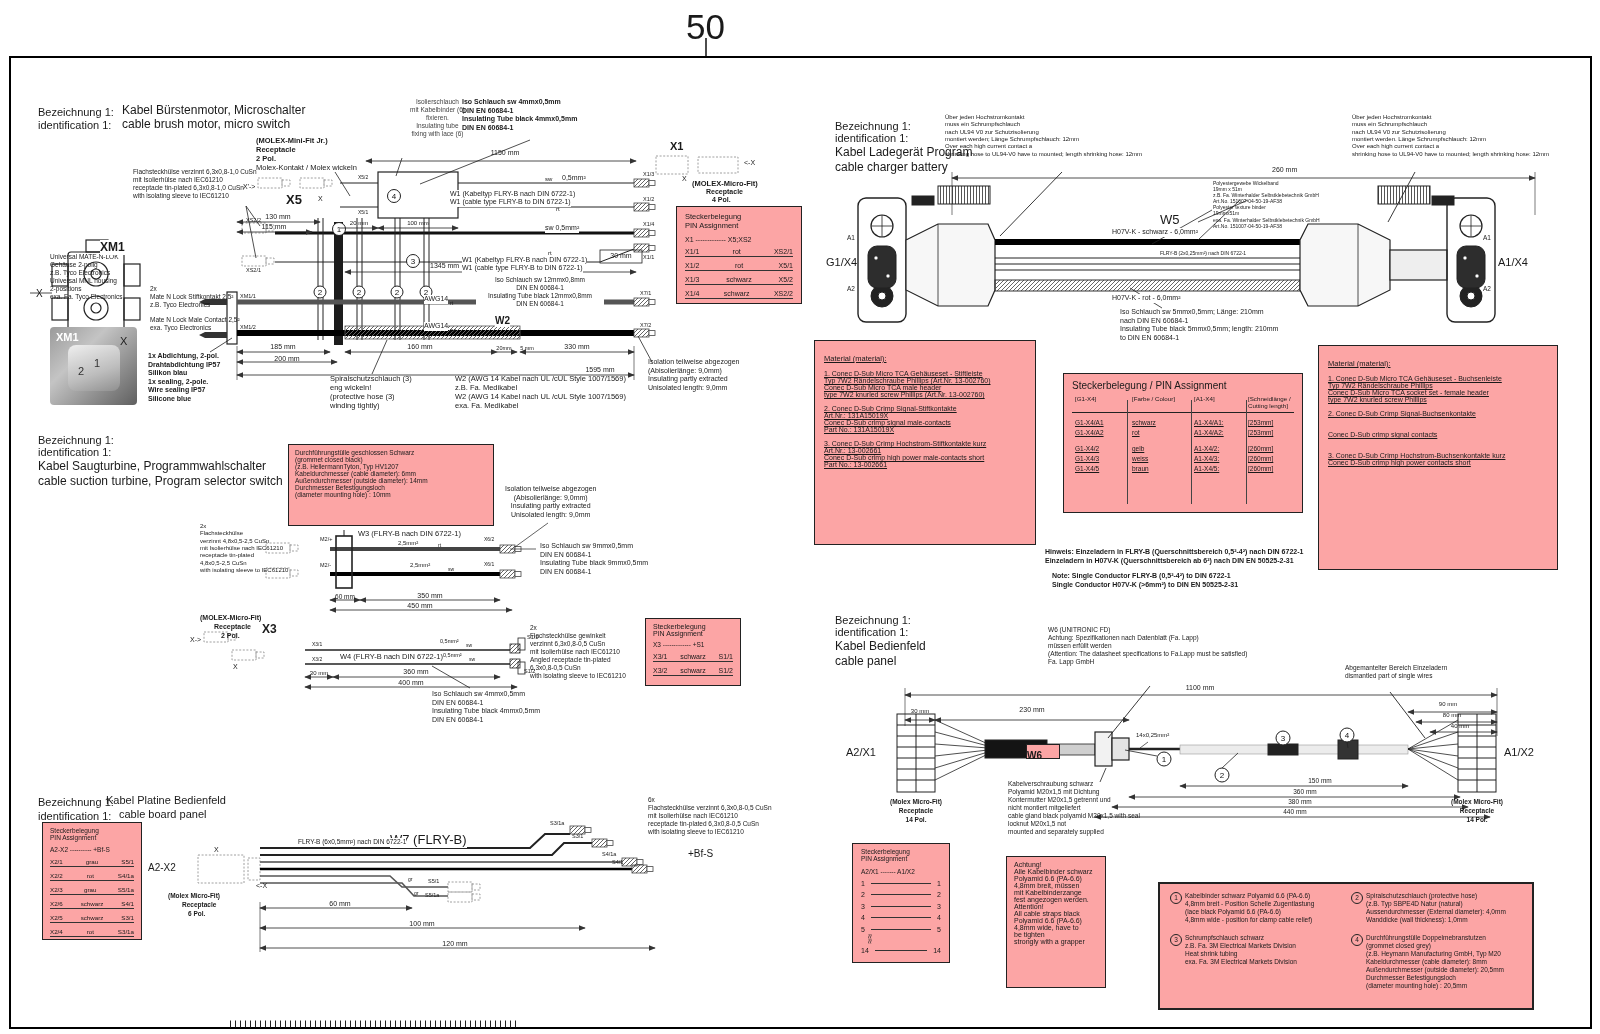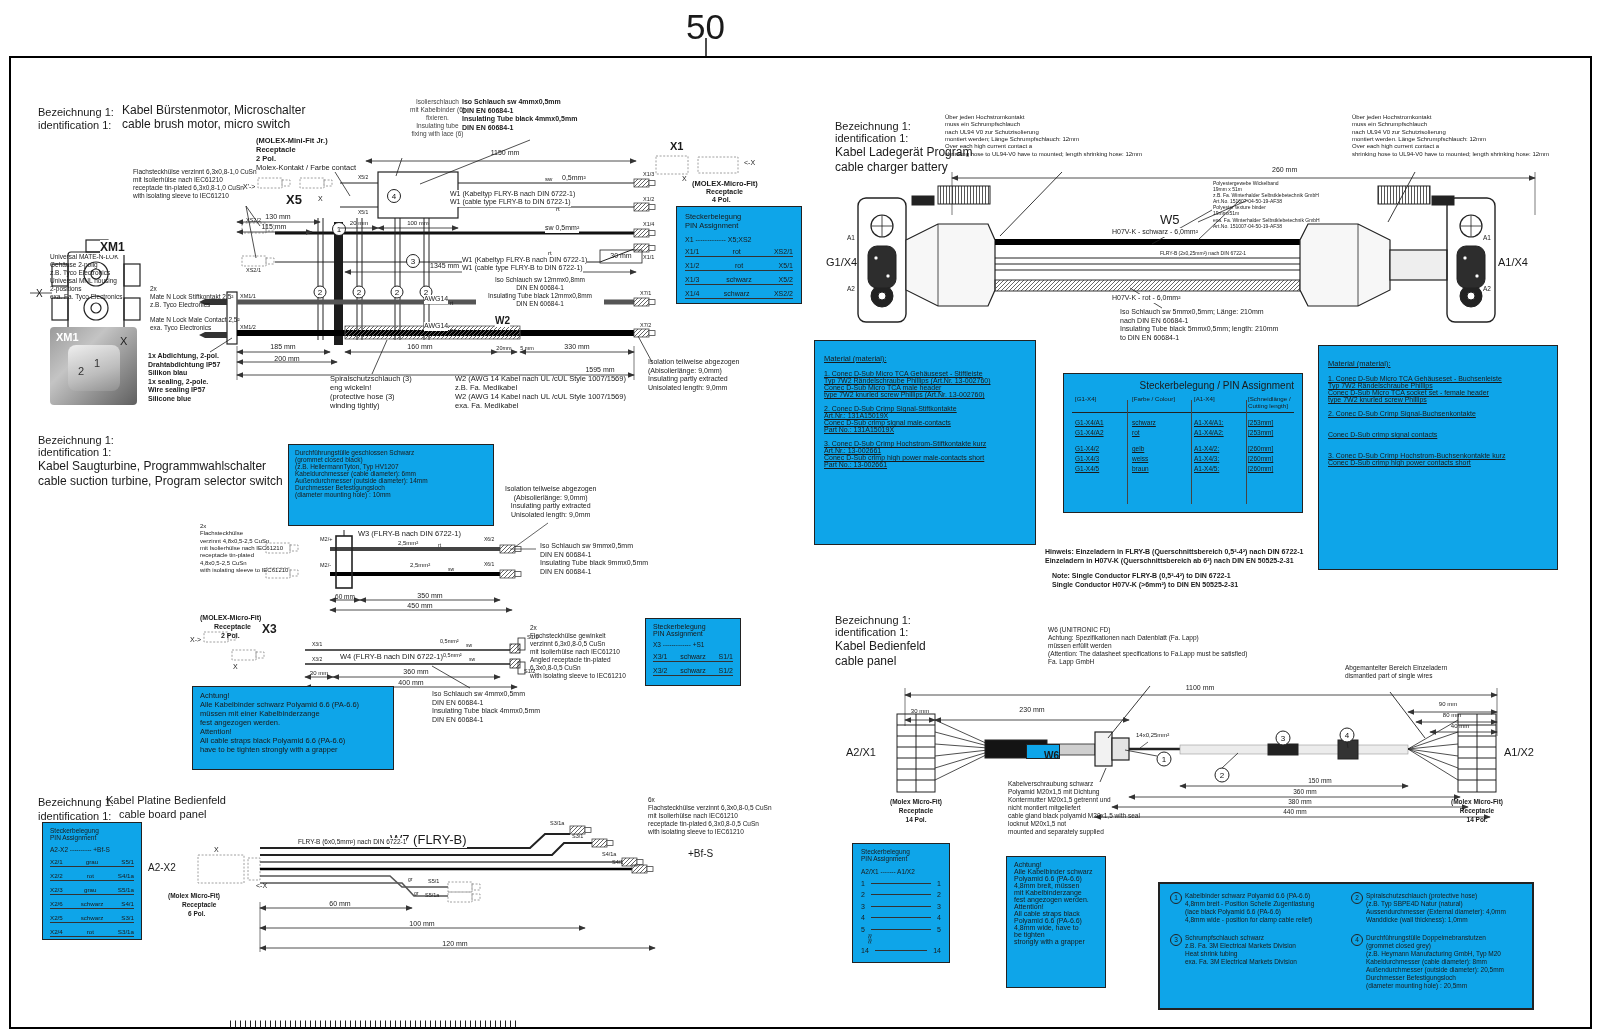--- a/index.html
+++ b/index.html
@@ -395,7 +395,7 @@
   <div class="lbl f75 b" style="left:256px;top:136px">(MOLEX-Mini-Fit Jr.)</div>
   <div class="lbl f75 b" style="left:256px;top:145px">Receptacle</div>
   <div class="lbl f75 b" style="left:256px;top:154px">2 Pol.</div>
-  <div class="lbl f75" style="left:256px;top:163px">Molex-Kontakt / Farbe contact</div>
+  <div class="lbl f75" style="left:256px;top:163px">Molex-Kontakt / Molex wickeln</div>
   <div class="lbl f7" style="left:243px;top:183px">X'-&gt;</div>
   <div class="lbl f13 b" style="left:286px;top:192px">X5</div>
   <div class="lbl f7" style="left:318px;top:195px">X</div>

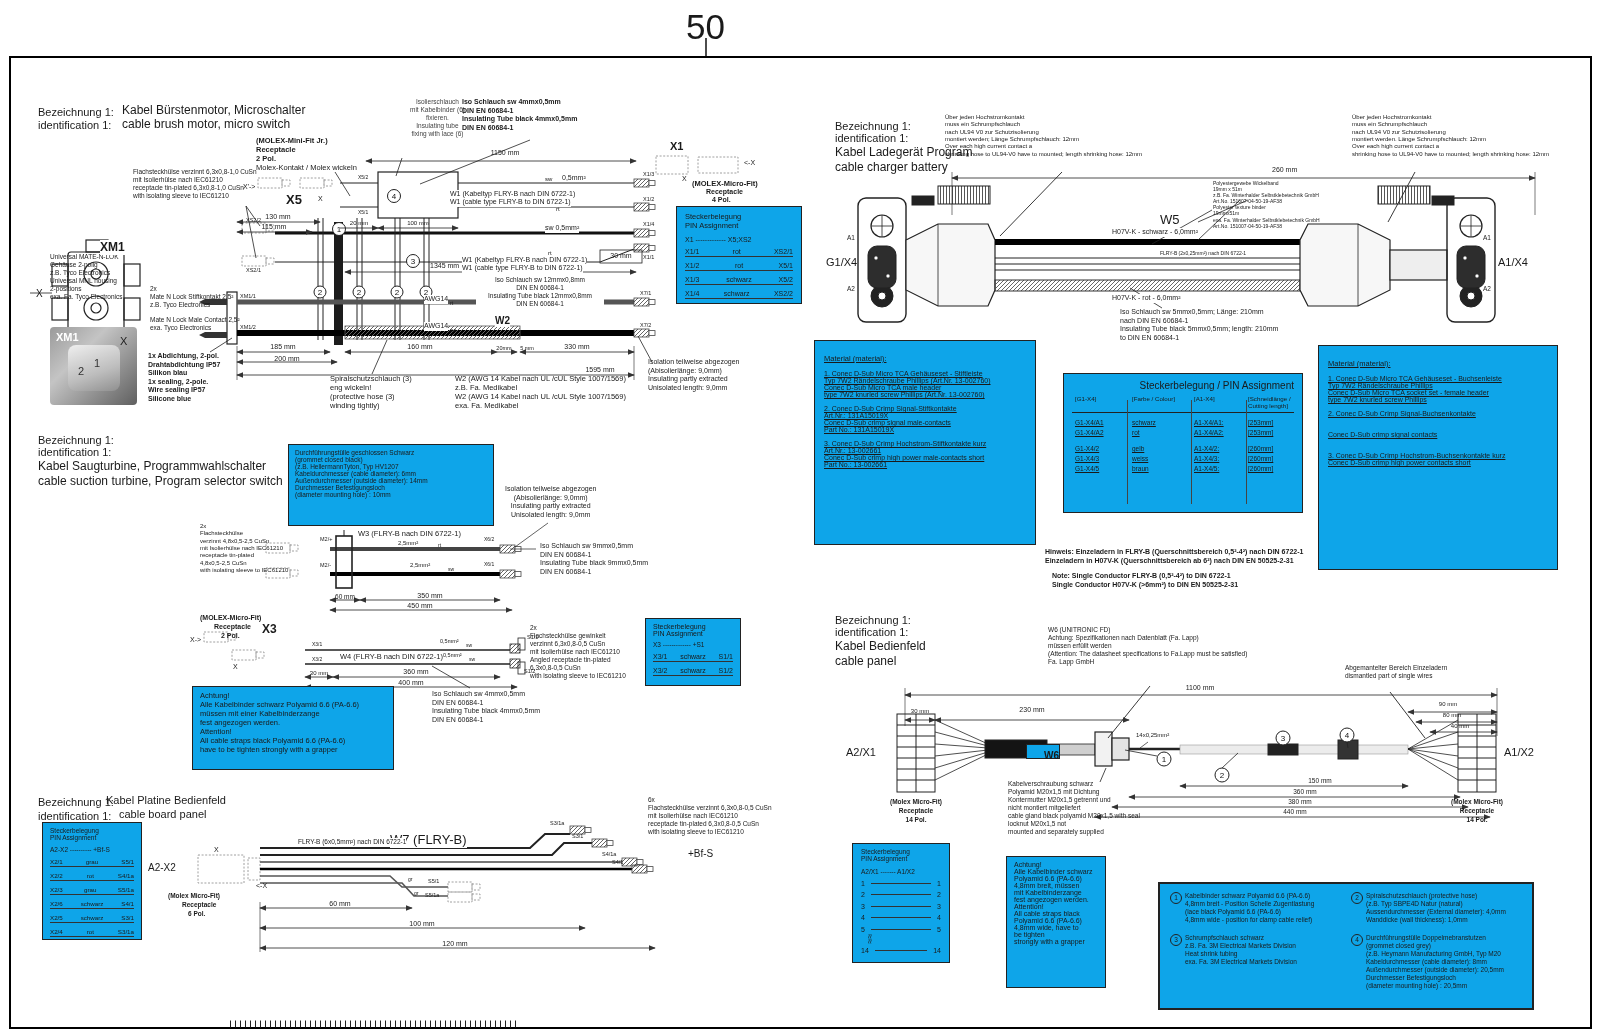--- a/index.html
+++ b/index.html
@@ -13,7 +13,7 @@
   .f5{font-size:5px}.f55{font-size:5.5px}.f6{font-size:6px}.f65{font-size:6.5px}
   .f7{font-size:7px}.f75{font-size:7.5px}.f9{font-size:11px}.f10{font-size:10px}
   .f11{font-size:11px}.f12{font-size:12px}.f13{font-size:13px}.f15{font-size:10px}.f26{font-size:35px}
-  .box{position:absolute;border:1.6px solid #222;background:#0ea5e9;box-sizing:border-box}
+  .box{position:absolute;border:1.6px solid #222;background:#fca5a5;box-sizing:border-box}
   .pbrow{display:flex;justify-content:space-between;border-bottom:1px solid #333;
          font-size:7px;margin-top:5px;padding-bottom:1px}
   .wrow{display:flex;align-items:center;font-size:7px;margin-top:4.5px}

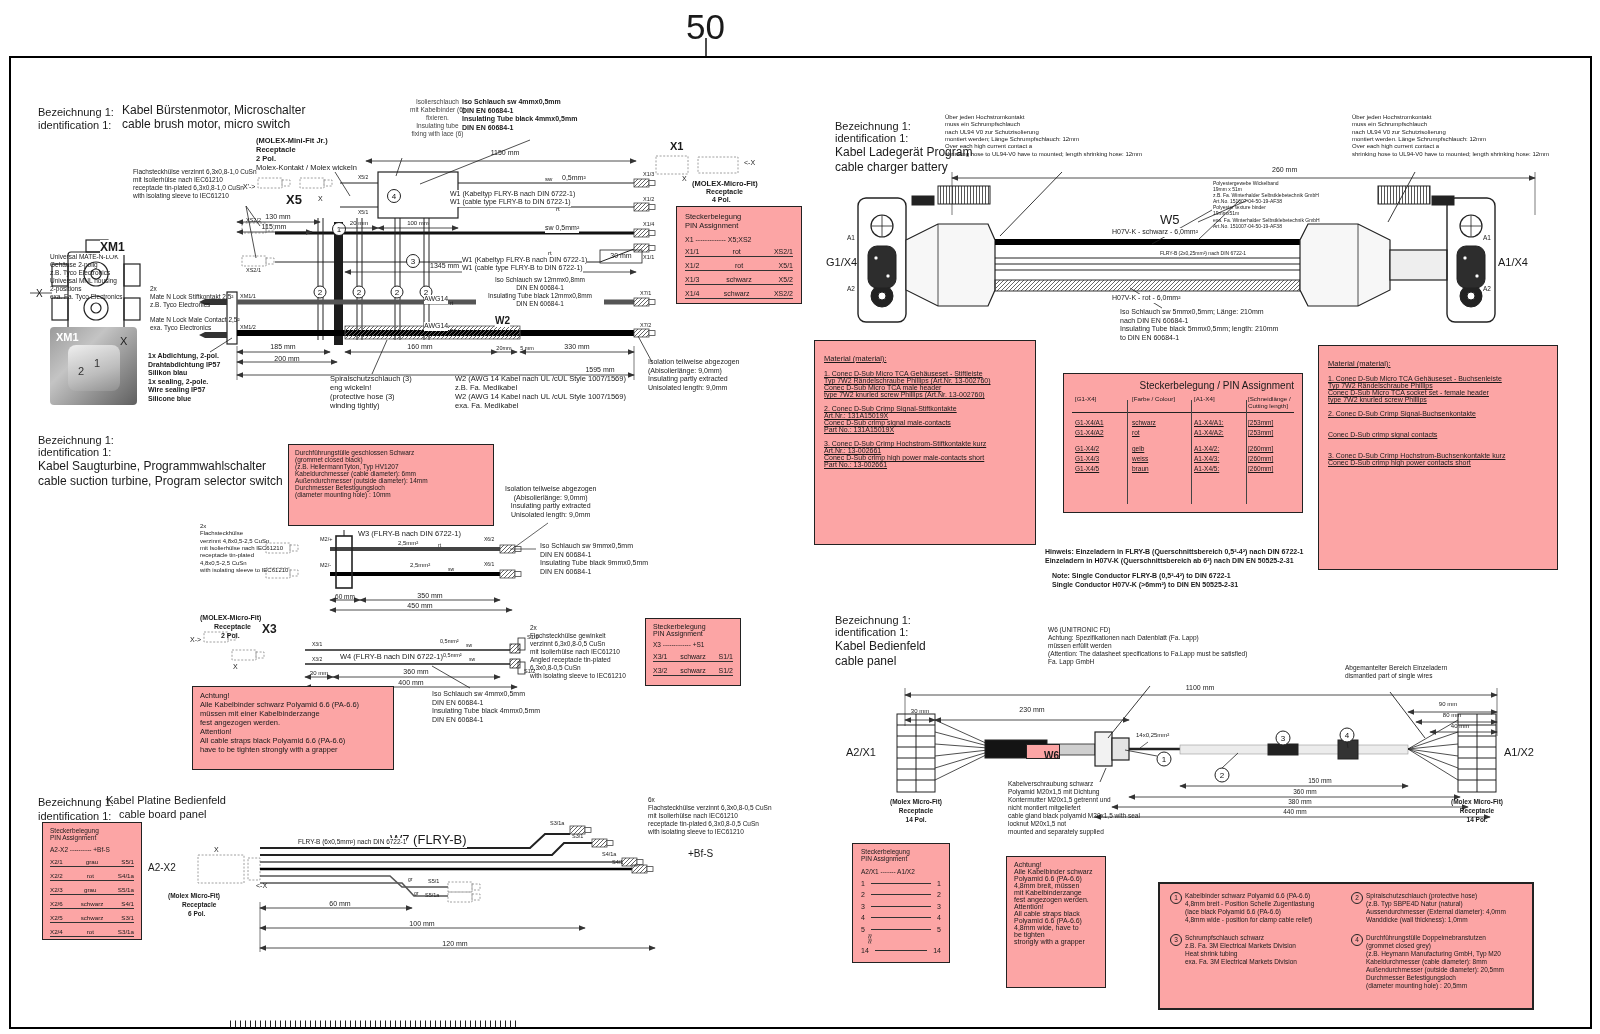--- a/index.html
+++ b/index.html
@@ -749,7 +749,7 @@
   </div>
 
   <div class="box" style="left:1063px;top:373px;width:240px;height:140px;padding:6px 8px">
-    <div class="f10" style="text-align:right">Steckerbelegung / PIN Assignment</div>
+    <div class="f10" style="text-align:left">Steckerbelegung / PIN Assignment</div>
     <div class="thead" style="margin-top:4px">
       <span>[G1-X4]</span>
         <span>[Farbe / Colour]</span>

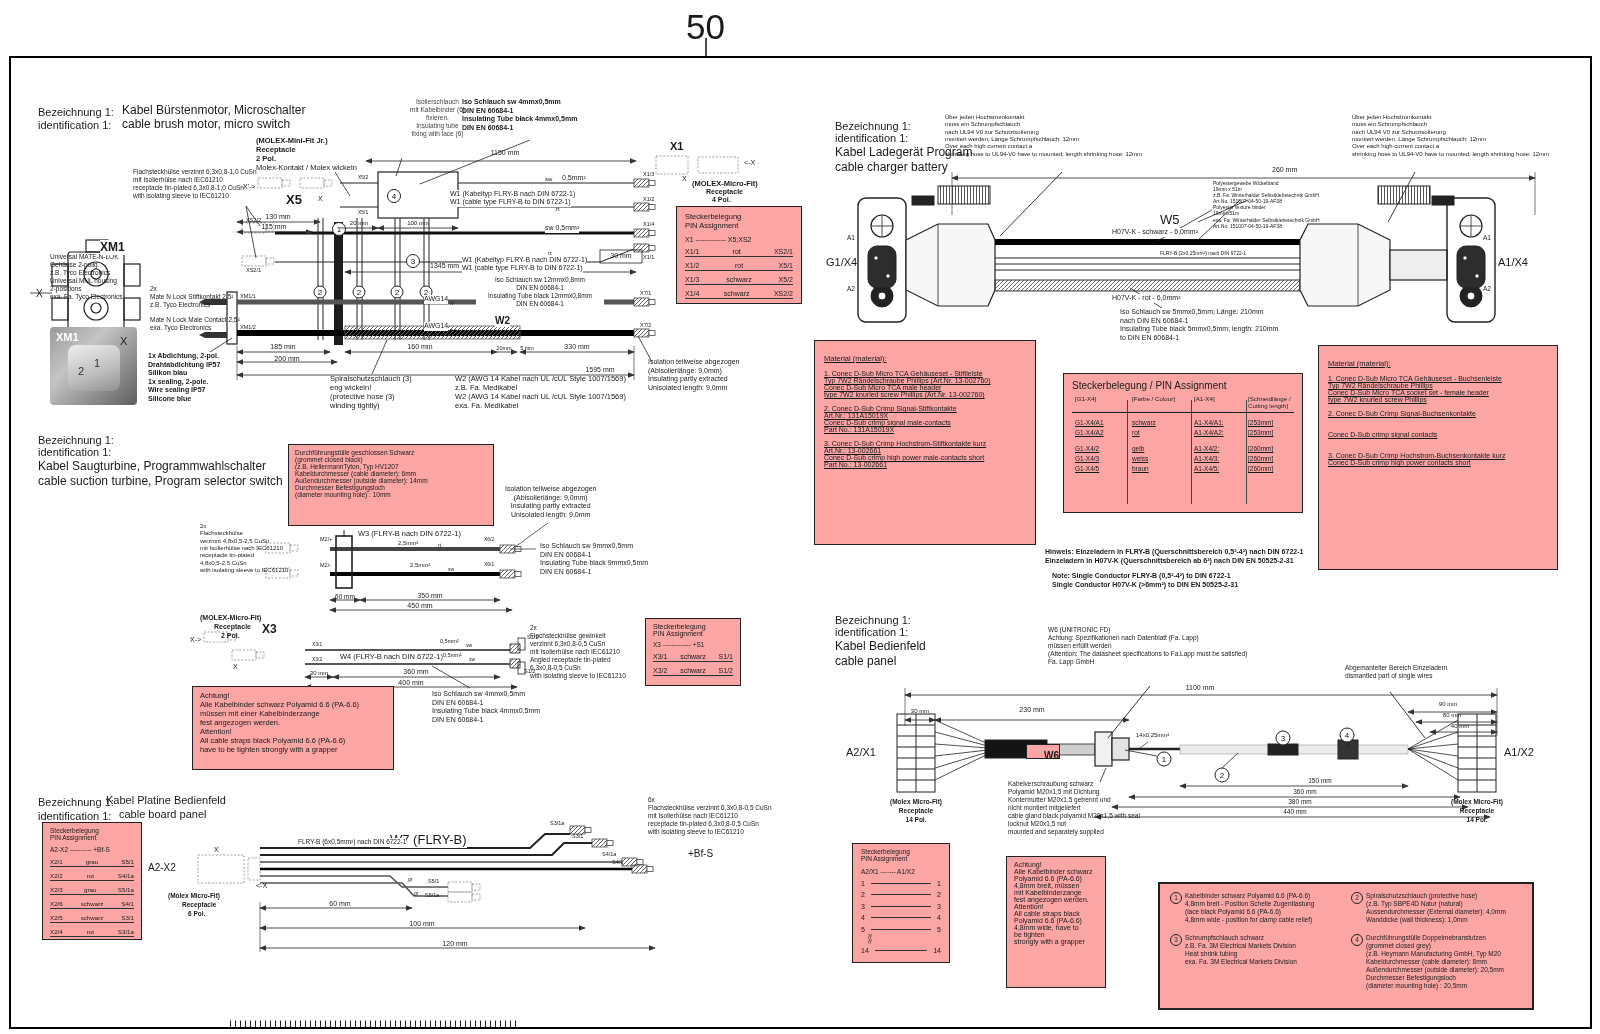--- a/index.html
+++ b/index.html
@@ -610,15 +610,6 @@
       </div>
   </div>
 
-  <div class="box" style="left:192px;top:686px;width:202px;height:84px;padding:4px 7px">
-    <div class="f75 pre">Achtung!
-Alle Kabelbinder schwarz  Polyamid 6.6 (PA-6.6)
-müssen mit einer Kabelbinderzange
-fest angezogen werden.
-Attention!
-All cable straps black Polyamid 6.6 (PA-6.6)
-have to be tighten strongly with a grapper</div>
-  </div>
 
   <div class="lbl f9" style="left:38px;top:796px">Bezeichnung 1:</div>
   <div class="lbl f11" style="left:106px;top:794px">Kabel Platine Bedienfeld</div>

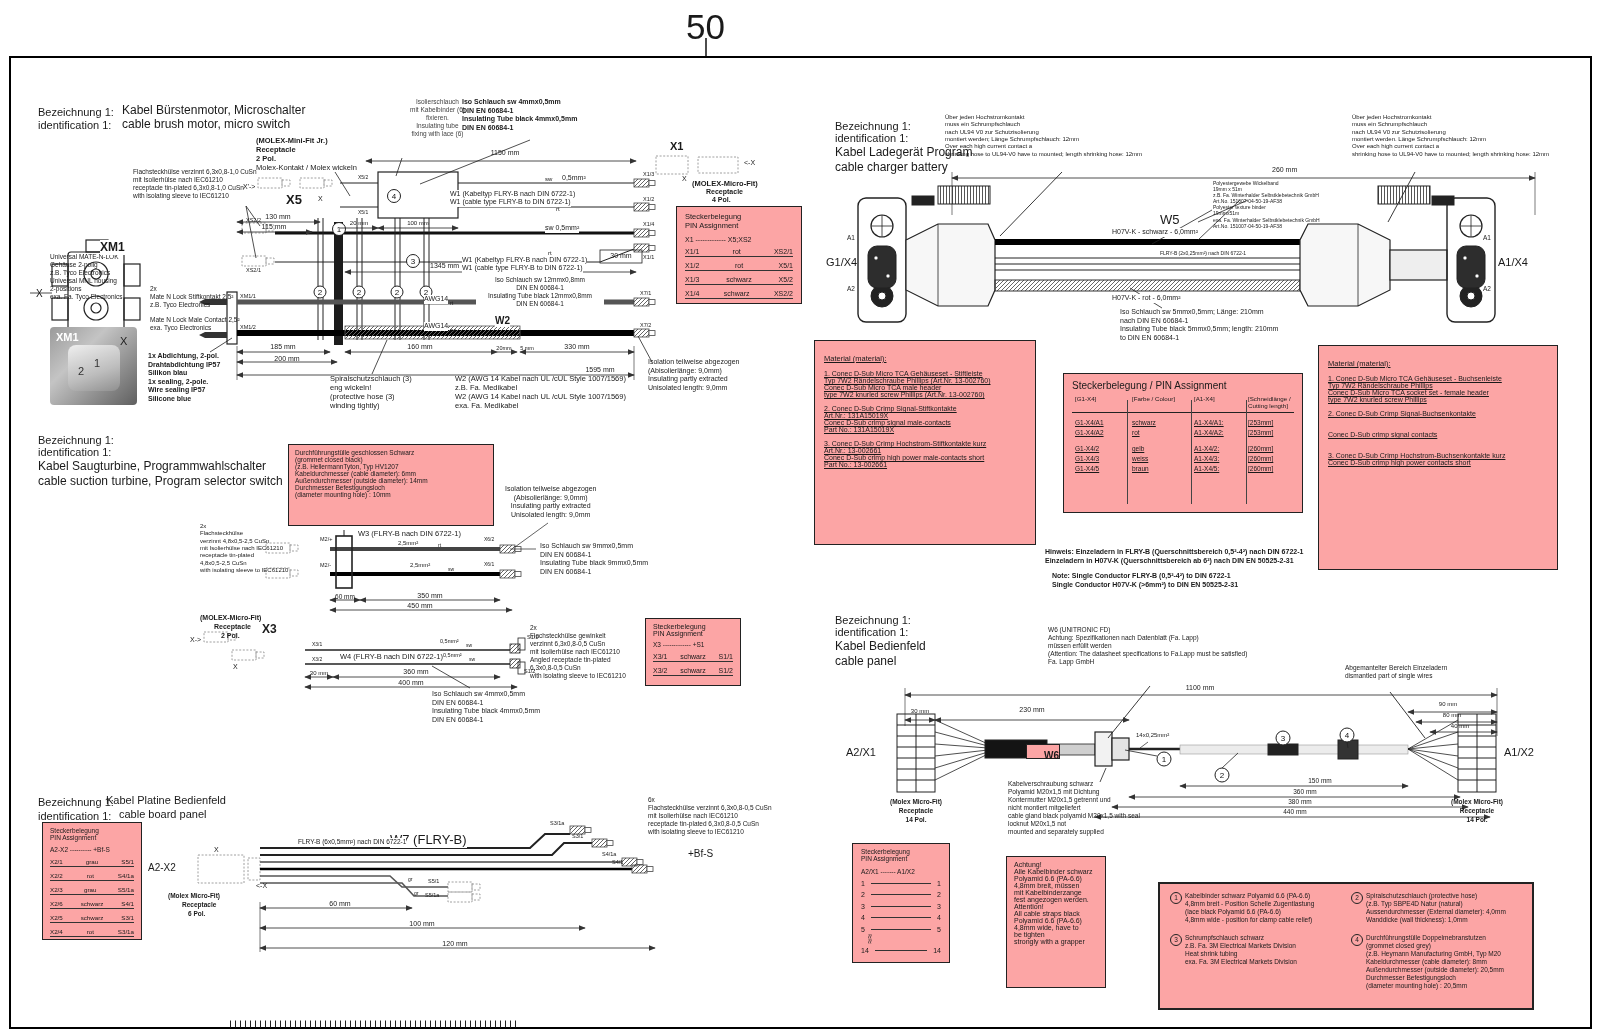--- a/index.html
+++ b/index.html
@@ -822,7 +822,7 @@
   <div class="lbl f65 b c" style="left:916px;top:807px">Receptacle</div>
   <div class="lbl f65 b c" style="left:916px;top:816px">14 Pol.</div>
 
-  <div class="box" style="left:1026px;top:744px;width:34px;height:15px;padding:0;text-align:right">
+  <div class="box" style="left:1026px;top:744px;width:34px;height:15px;padding:0;text-align:left">
     <span class="f10 b">W6</span>
   </div>
 

